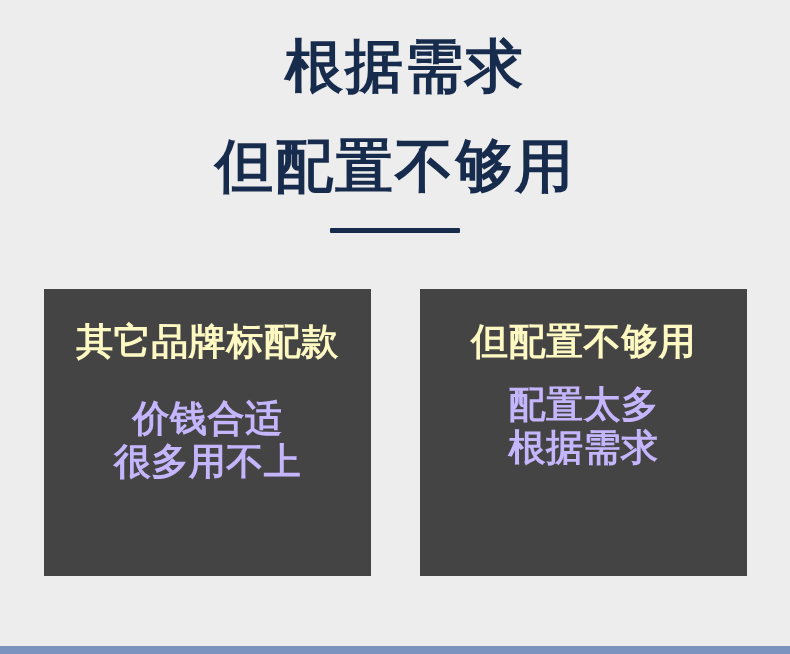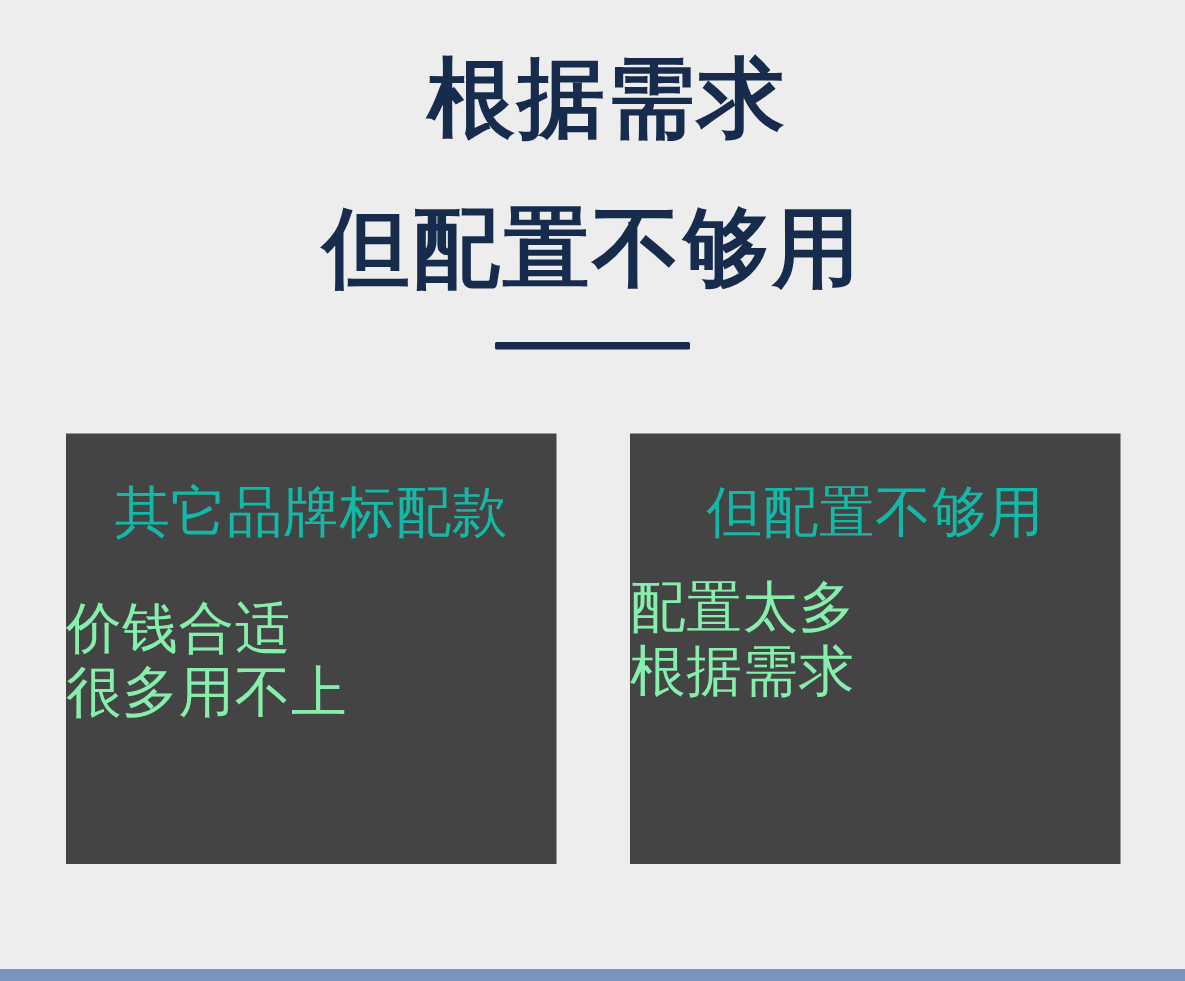--- a/index.html
+++ b/index.html
@@ -91,9 +91,9 @@
   }
 
   .card-title {
-    color: #14b8a6;
+    color: #fef9c3;
     font-size: 37px;
-    font-weight: normal;
+    font-weight: bold;
     letter-spacing: 0.5px;
     line-height: 1;
     margin-top: 34px;

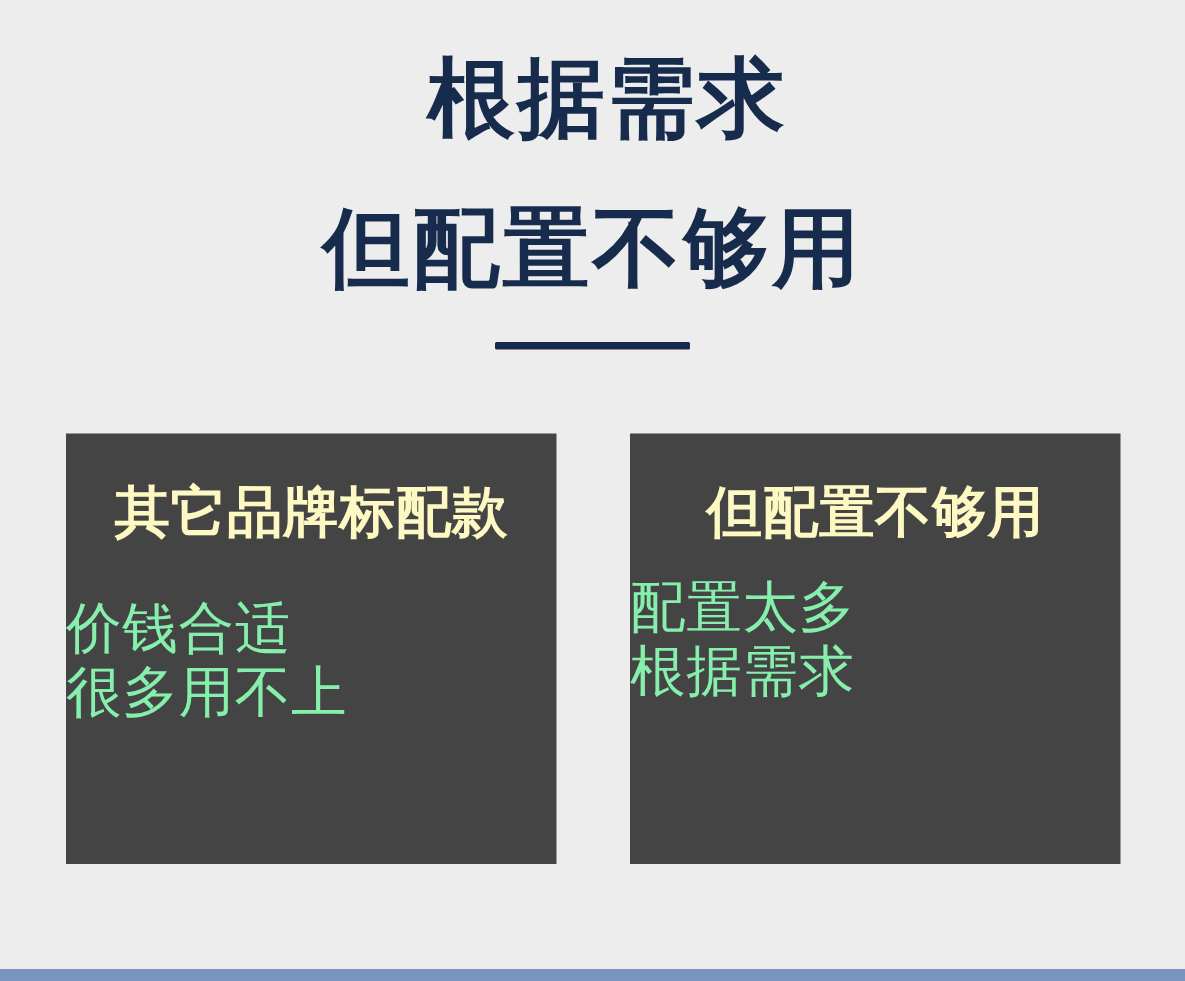--- a/index.html
+++ b/index.html
@@ -101,11 +101,12 @@
   }
 
   .card-body {
-    color: #86efac;
+    color: #c4b5fd;
     font-size: 37px;
-    font-weight: normal;
+    font-weight: bold;
     letter-spacing: 0.5px;
     line-height: 1.16;
+    text-align: center;
     width: 100%;
   }
 

